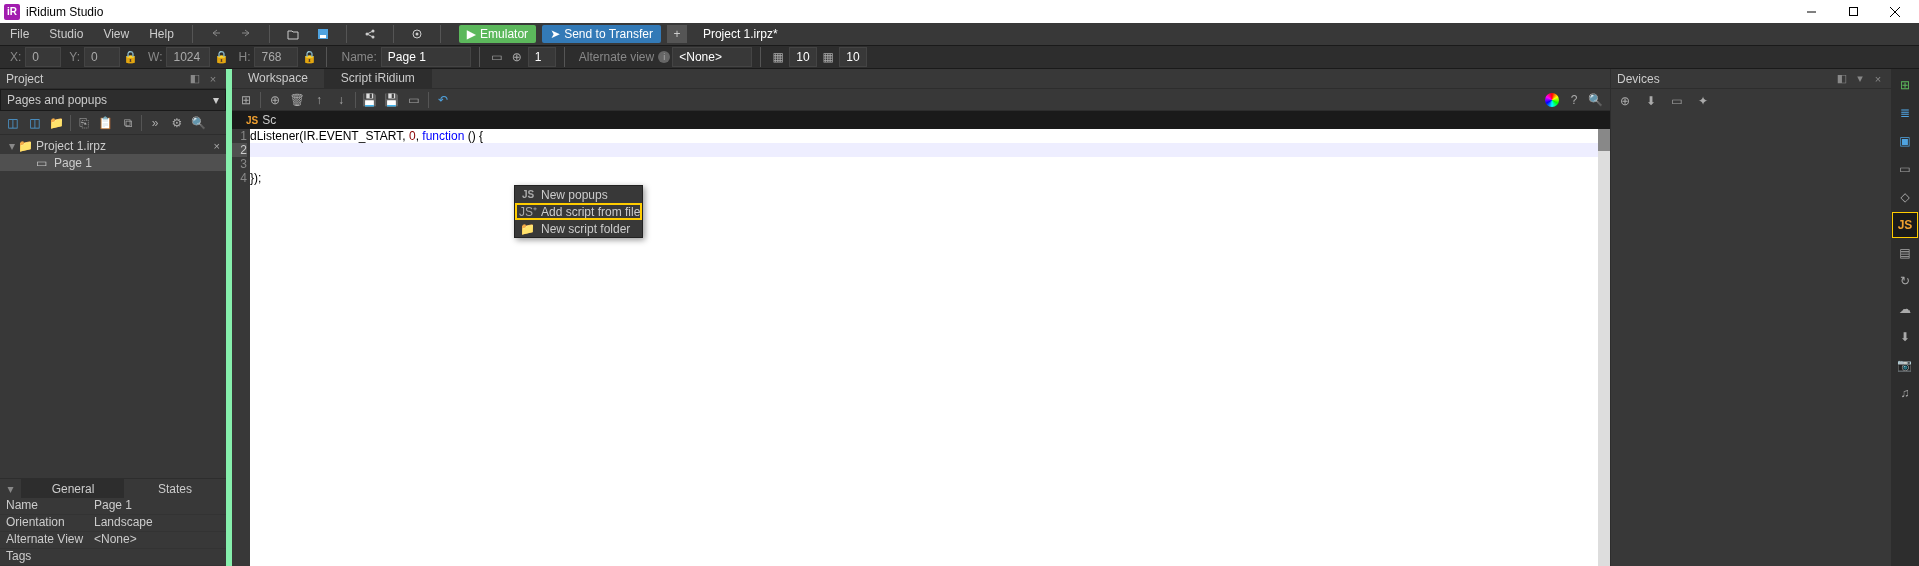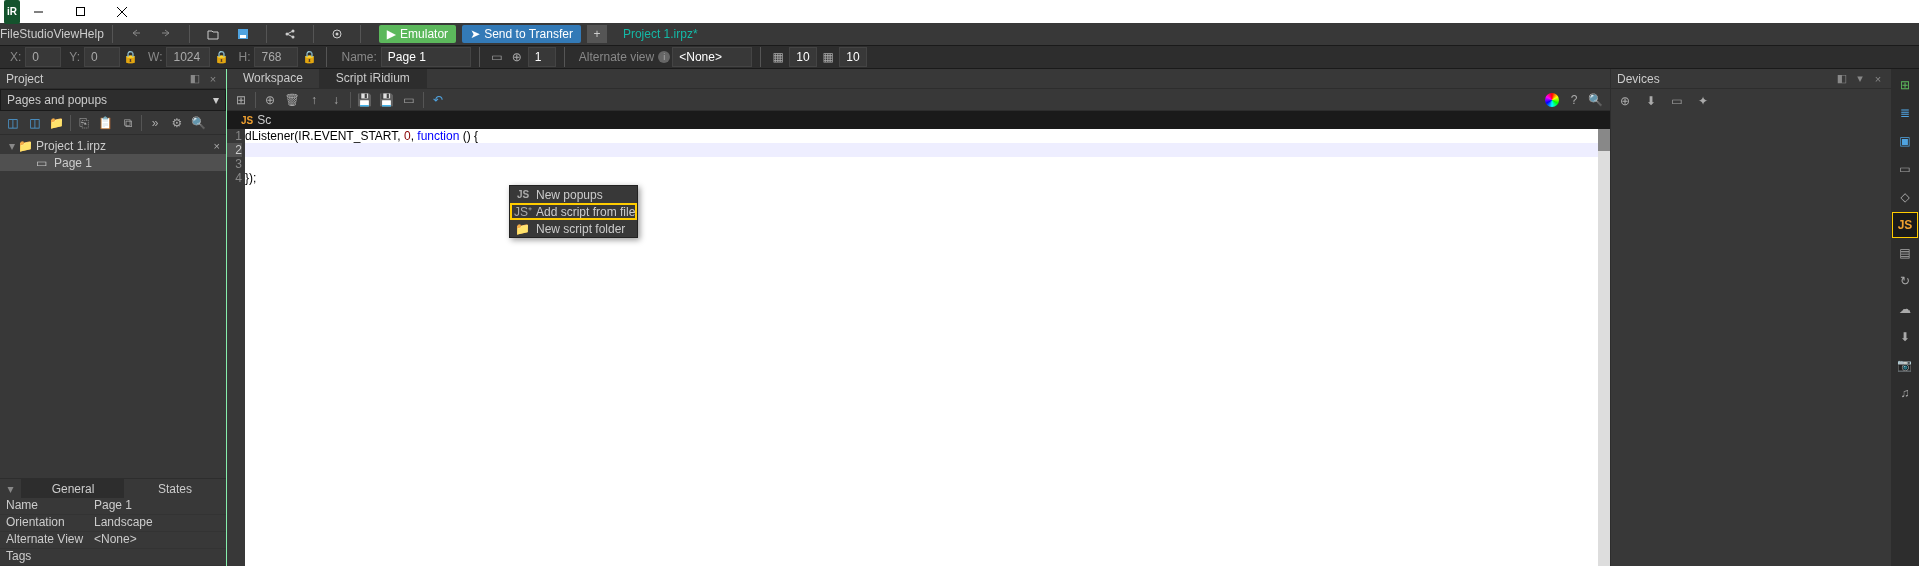--- a/index.html
+++ b/index.html
@@ -5,7 +5,7 @@
 * { margin:0; padding:0; box-sizing:border-box; font-family:"Segoe UI",Tahoma,sans-serif; font-size:12px; user-select:none; }
 body { background:#383838; color:#ccc; width:1919px; height:566px; overflow:hidden; }
 .title-bar { height:23px; background:#fff; color:#000; display:flex; align-items:center; padding:0 4px; }
-.title-bar .logo { width:16px; height:24px; background:#14532d; border-radius:2px; margin-right:6px; display:flex; align-items:center; justify-content:center; color:#fff; font-size:10px; font-weight:bold; }
+.title-bar .logo { width:16px; height:16px; background:#a21caf; border-radius:2px; margin-right:6px; display:flex; align-items:center; justify-content:center; color:#fff; font-size:10px; font-weight:bold; }
 .title-bar .title { flex:1; font-size:12px; }
 .title-bar .win-btns { display:flex; gap:18px; margin-right:8px; }
 .title-bar .win-btn { width:24px; height:18px; display:flex; align-items:center; justify-content:center; cursor:pointer; }

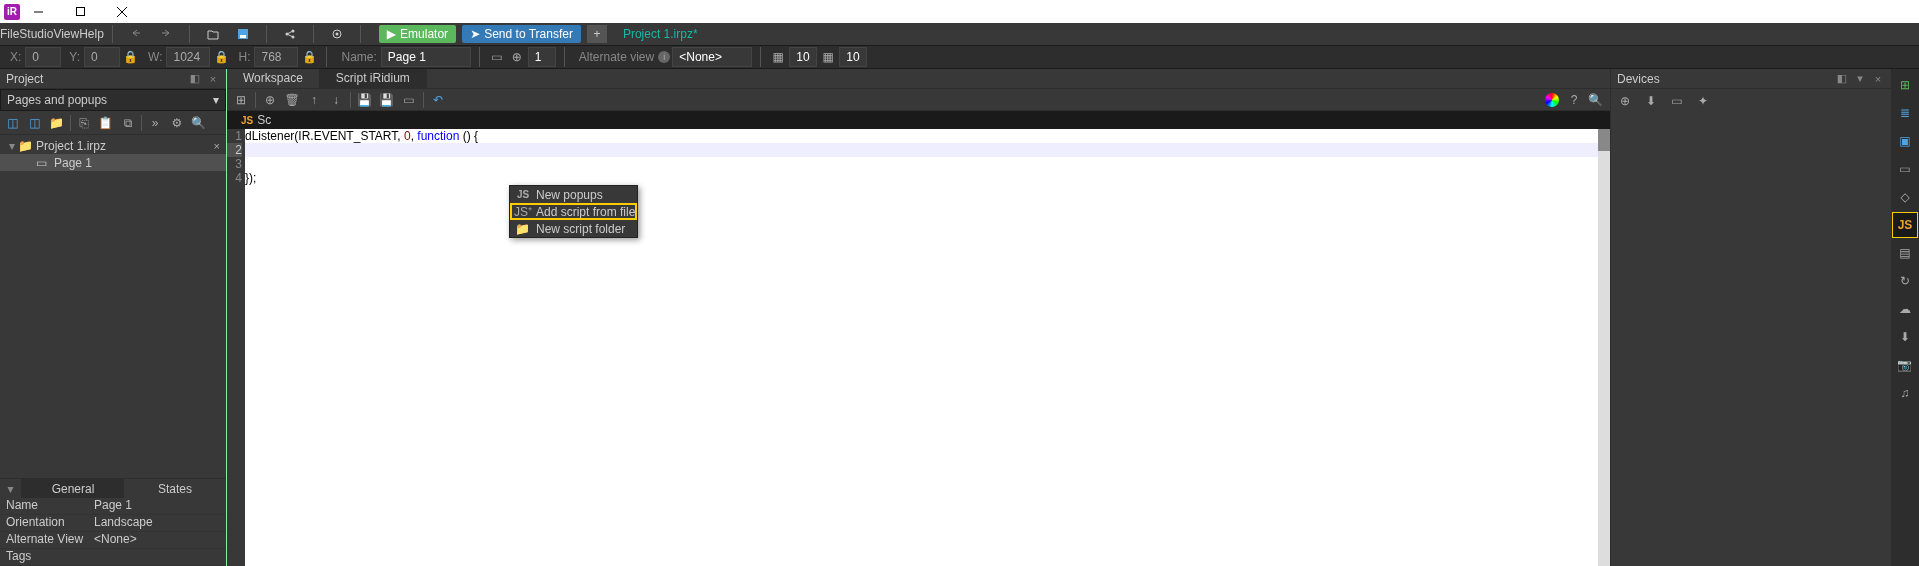--- a/index.html
+++ b/index.html
@@ -83,6 +83,7 @@
 
 <div class="title-bar">
   <div class="logo">iR</div>
+  <div class="title">iRidium Studio</div>
   <div class="win-btns">
     <div class="win-btn">
         <svg width="11" height="11" viewBox="0 0 11 11">

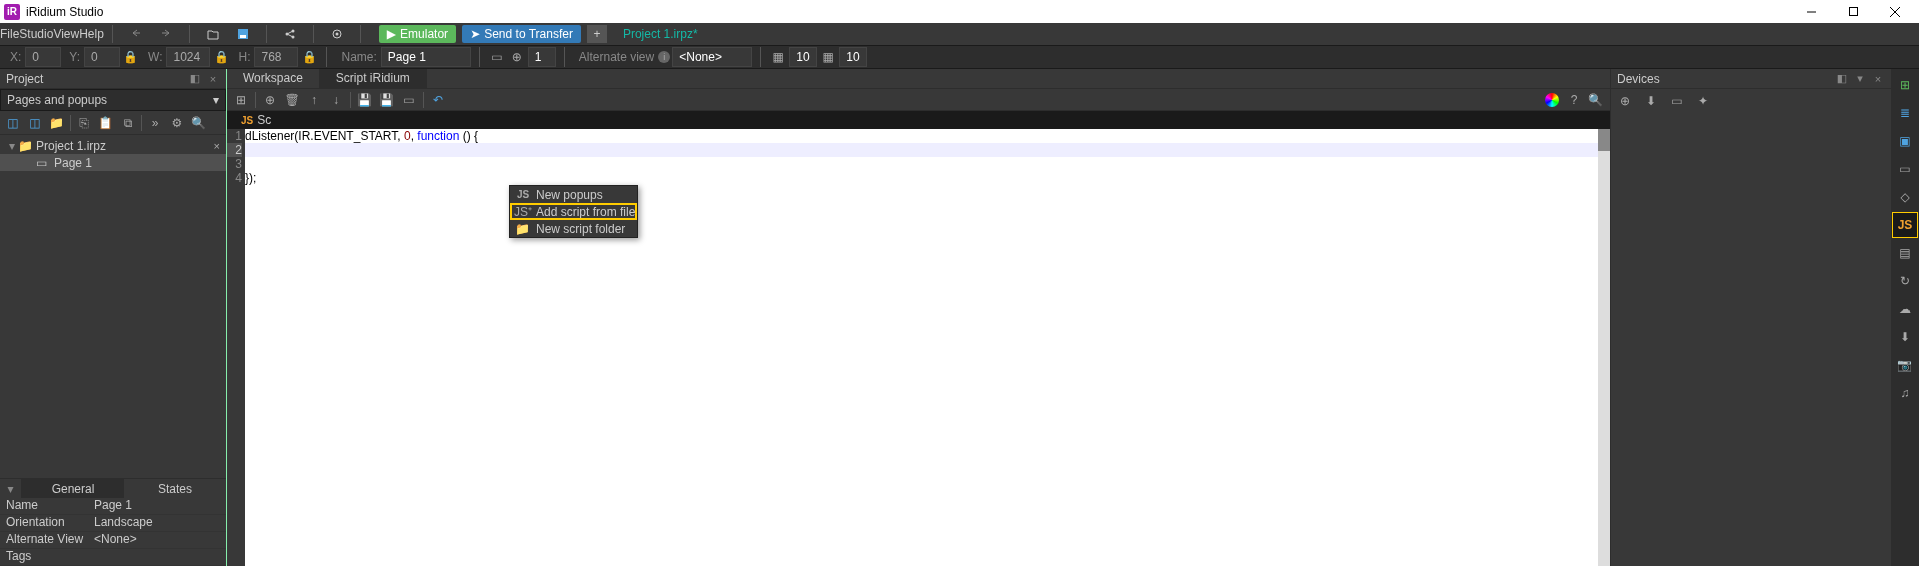--- a/index.html
+++ b/index.html
@@ -10,7 +10,7 @@
 .title-bar .win-btns { display:flex; gap:18px; margin-right:8px; }
 .title-bar .win-btn { width:24px; height:18px; display:flex; align-items:center; justify-content:center; cursor:pointer; }
 .menu-bar { height:22px; background:#383838; display:flex; align-items:center; }
-.menu-bar .menu-item { padding:3px 0; cursor:pointer; color:#ccc; }
+.menu-bar .menu-item { padding:3px 10px; cursor:pointer; color:#ccc; }
 .menu-bar .sep { width:1px; height:18px; background:#555; margin:0 8px; }
 .menu-bar .icon-btn { width:22px; height:22px; display:flex; align-items:center; justify-content:center; margin:0 4px; cursor:pointer; color:#ccc; }
 .btn-emulator { background:#5cb85c; color:#fff; padding:2px 8px; border-radius:2px; display:flex; align-items:center; gap:4px; cursor:pointer; margin-left:10px; }

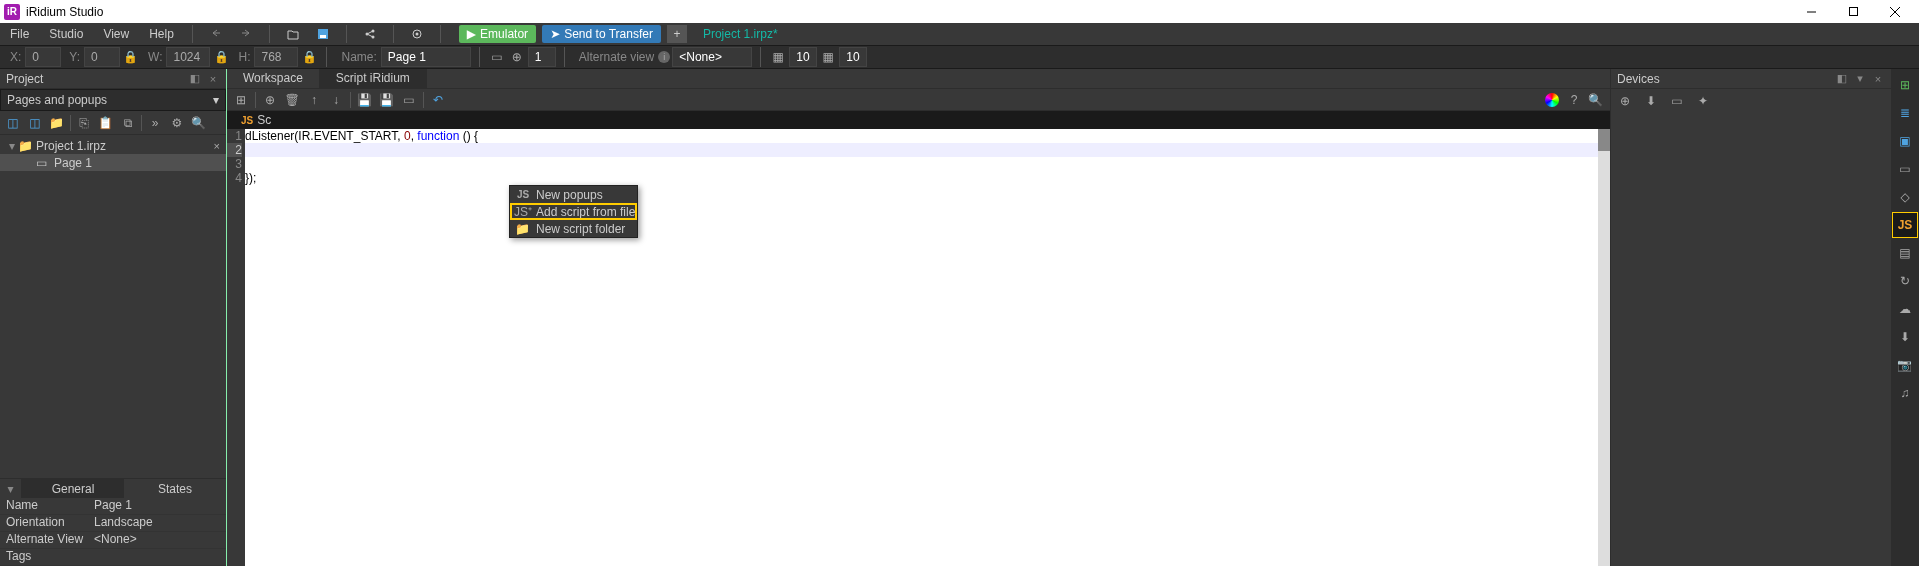--- a/index.html
+++ b/index.html
@@ -16,7 +16,7 @@
 .btn-emulator { background:#5cb85c; color:#fff; padding:2px 8px; border-radius:2px; display:flex; align-items:center; gap:4px; cursor:pointer; margin-left:10px; }
 .btn-send { background:#337ab7; color:#fff; padding:2px 8px; border-radius:2px; display:flex; align-items:center; gap:4px; cursor:pointer; margin-left:6px; }
 .btn-plus { width:20px; height:18px; background:#555; display:flex; align-items:center; justify-content:center; margin-left:6px; cursor:pointer; }
-.tab-proj { padding:3px 10px; background:#383838; color:#14b8a6; margin-left:6px; }
+.tab-proj { padding:3px 10px; background:#383838; color:#ffffff; margin-left:6px; }
 .props-bar { height:24px; background:#2d2d2d; display:flex; align-items:center; border-top:1px solid #1a1a1a; border-bottom:1px solid #1a1a1a; gap:2px; padding-left:4px; }
 .props-bar .lbl { color:#888; margin-left:6px; margin-right:2px; }
 .props-bar .val { background:#383838; color:#aaa; padding:2px 6px; min-width:30px; border:1px solid #444; }

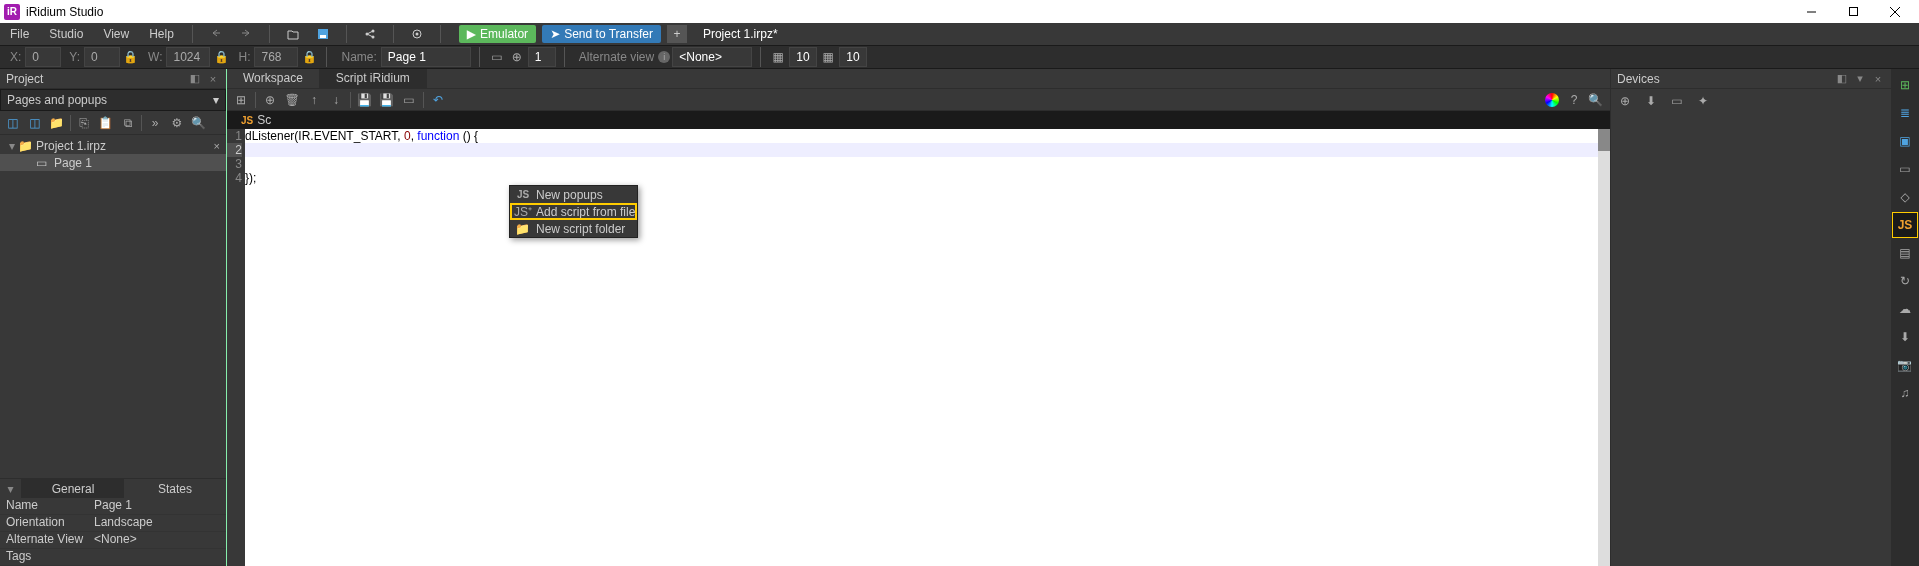--- a/index.html
+++ b/index.html
@@ -46,7 +46,7 @@
 .prop-row { display:flex; height:17px; padding-left:6px; color:#ccc; border-bottom:1px solid #333; }
 .prop-row .k { width:88px; }
 .prop-row .v { flex:1; }
-.center { flex:1; display:flex; flex-direction:column; background:#383838; border-left:1px solid #86efac; border-right:1px solid #2d2d2d; position:relative; }
+.center { flex:1; display:flex; flex-direction:column; background:#383838; border-left:6px solid #86efac; border-right:1px solid #2d2d2d; position:relative; }
 .center-tabs { height:20px; display:flex; background:#383838; border-bottom:1px solid #2d2d2d; }
 .center-tabs .ctab { padding:2px 16px; color:#ccc; background:#383838; border-right:1px solid #2d2d2d; cursor:pointer; }
 .center-tabs .ctab.active { background:#2d2d2d; }

